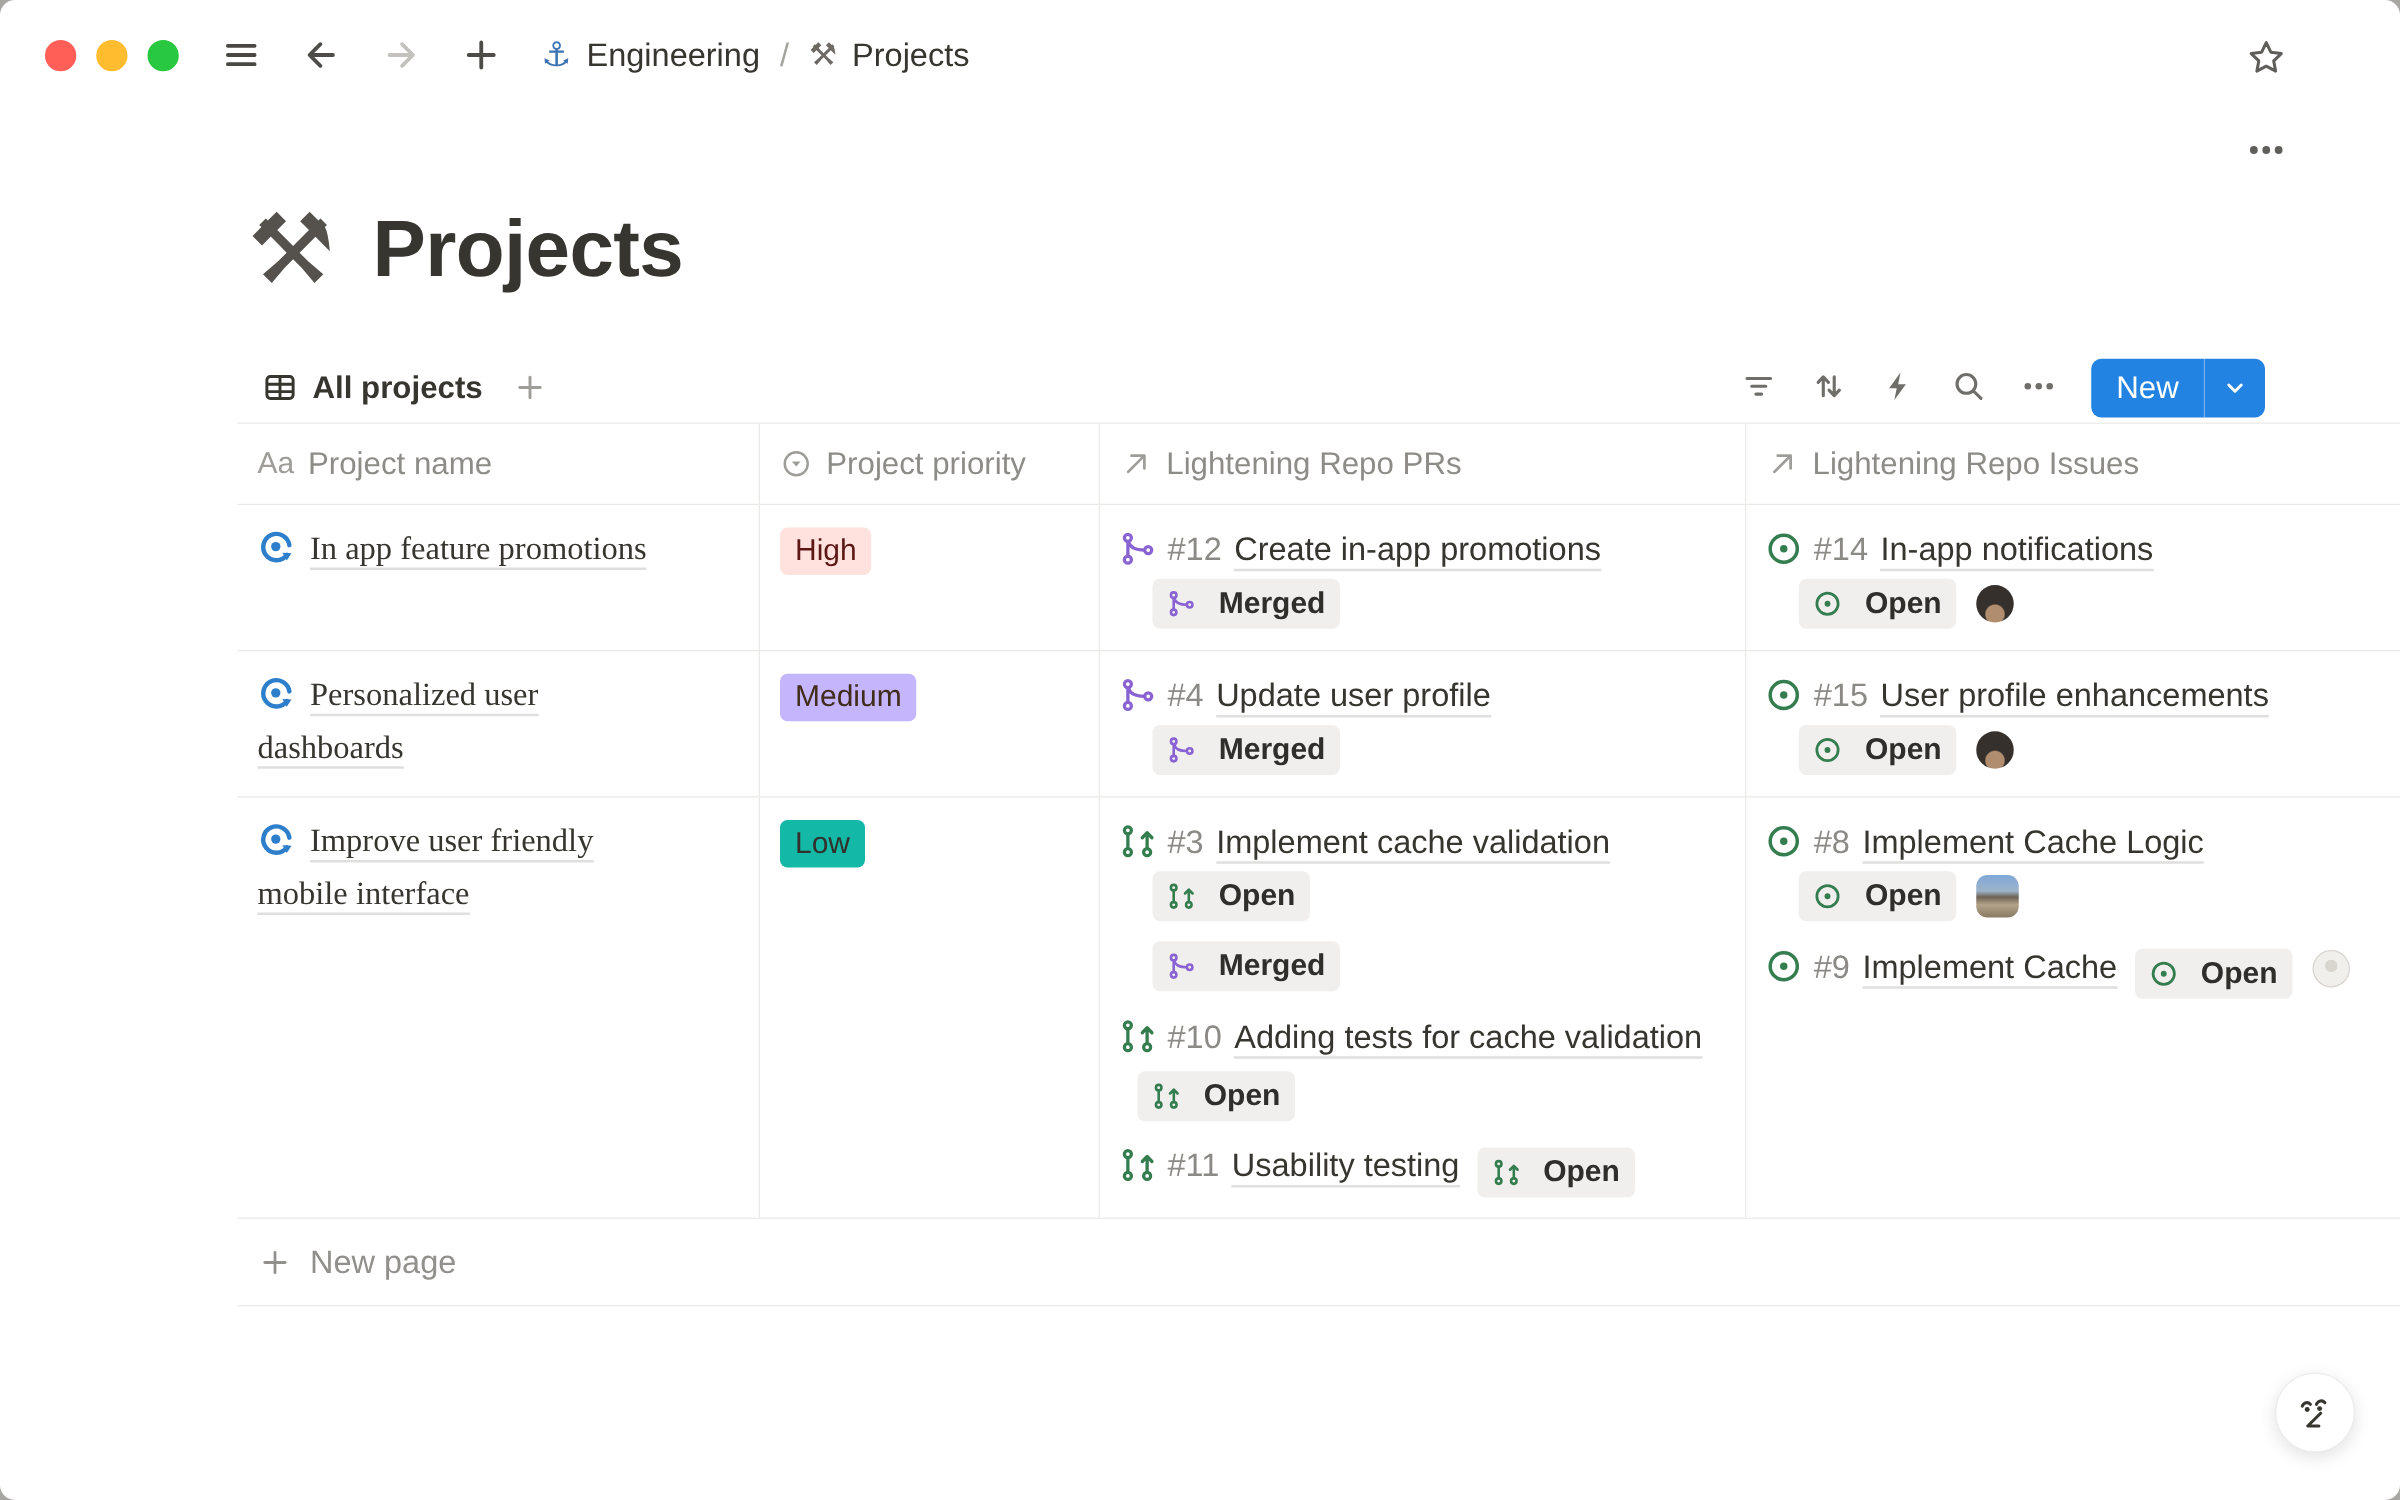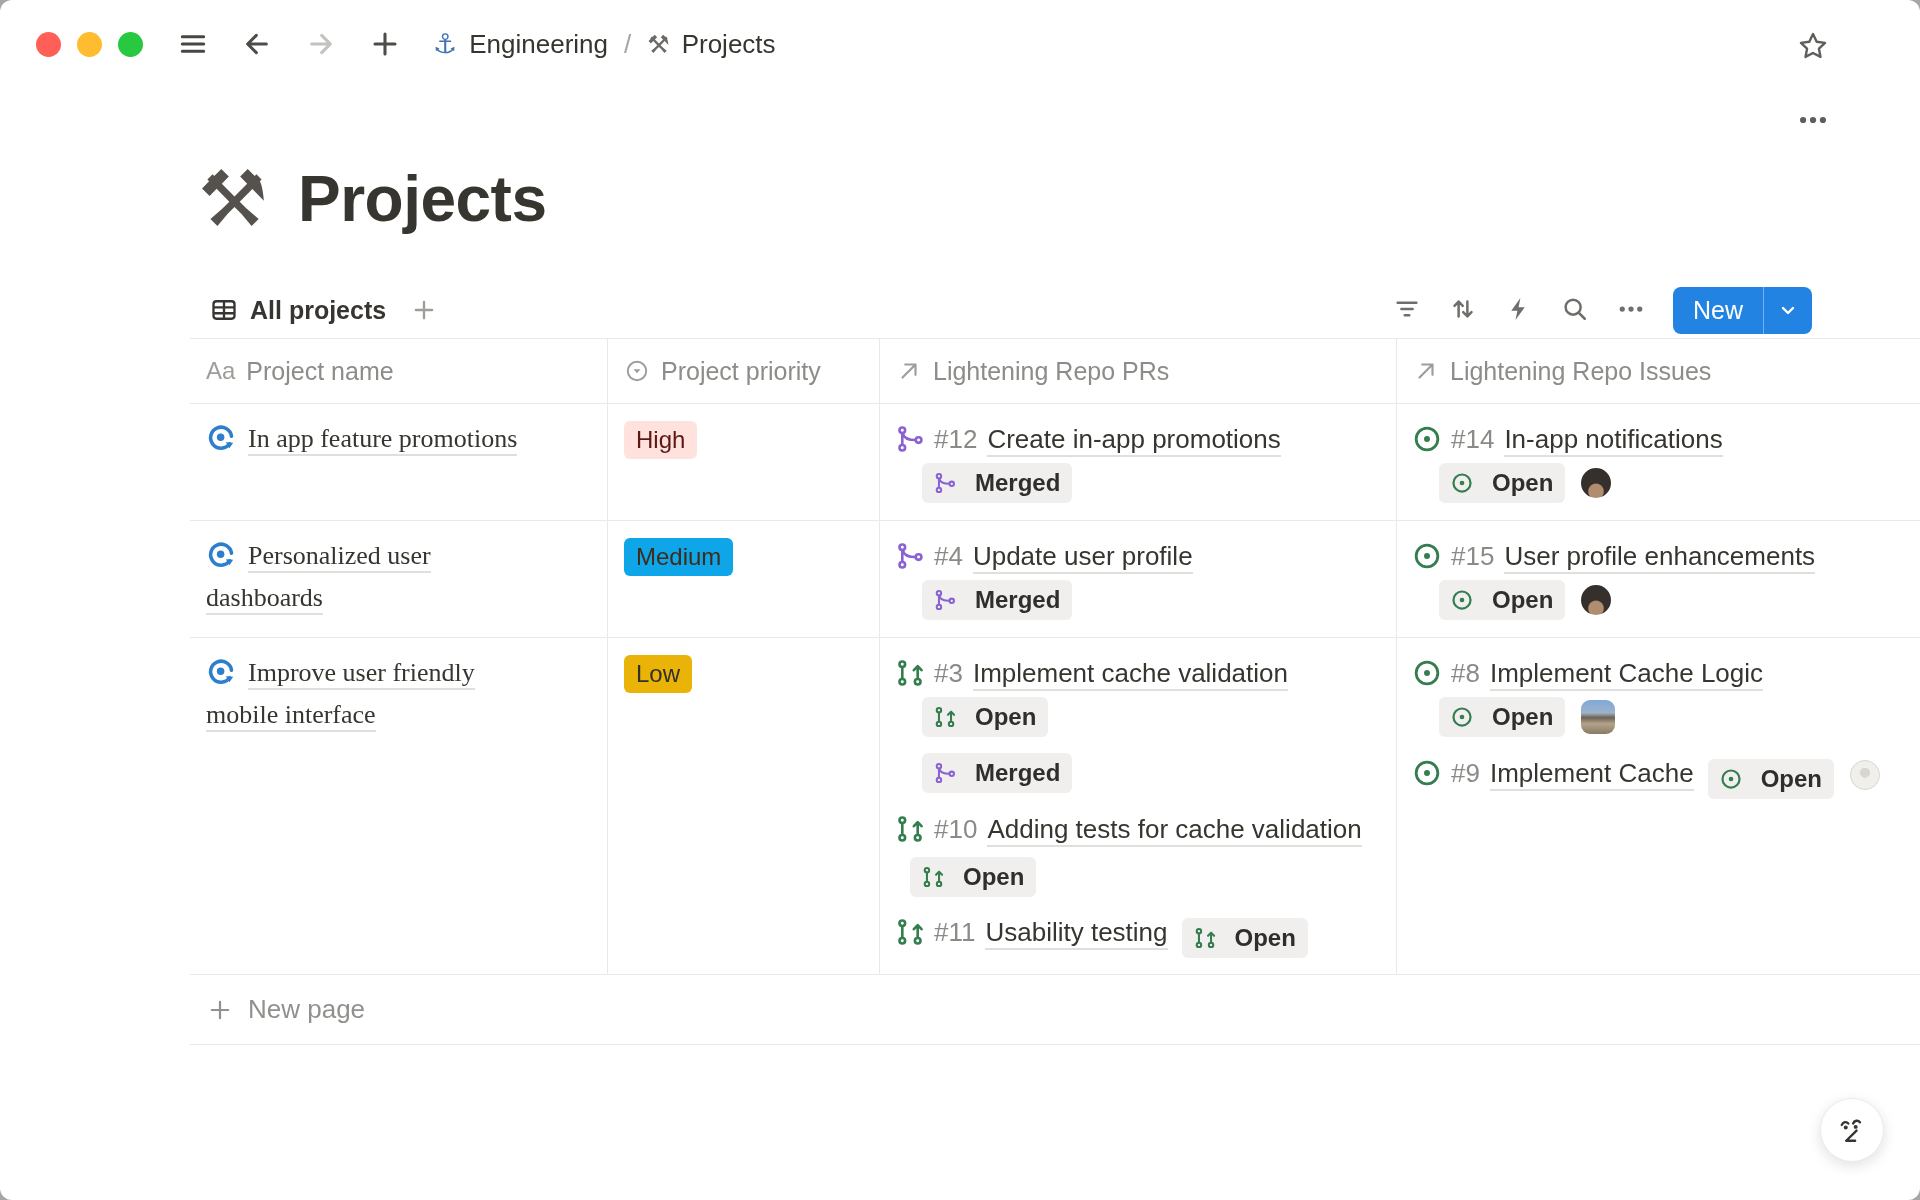--- a/index.html
+++ b/index.html
@@ -50,7 +50,7 @@
   .page-link{color:#37352f;text-decoration:none;border-bottom:2px solid rgba(55,53,47,0.16);padding-bottom:1px;cursor:pointer;}
   .chip{display:inline-flex;align-items:center;border-radius:6px;padding:2px 12px;font-size:24px;line-height:34px;white-space:nowrap;}
   .chip-red{background:#ffe2dd;color:#5d1715;}
-  .chip-yellow{background:#0ea5e9;color:#402c1b;}
+  .chip-yellow{background:#c4b5fd;color:#402c1b;}
   .chip-gray{background:#eab308;color:#32302c;}
   .st-chip{background:rgba(227,226,224,0.55);color:#2f2e2b;font-weight:700;gap:9px;padding:3px 12px;}
   .st-chip svg{display:block;}

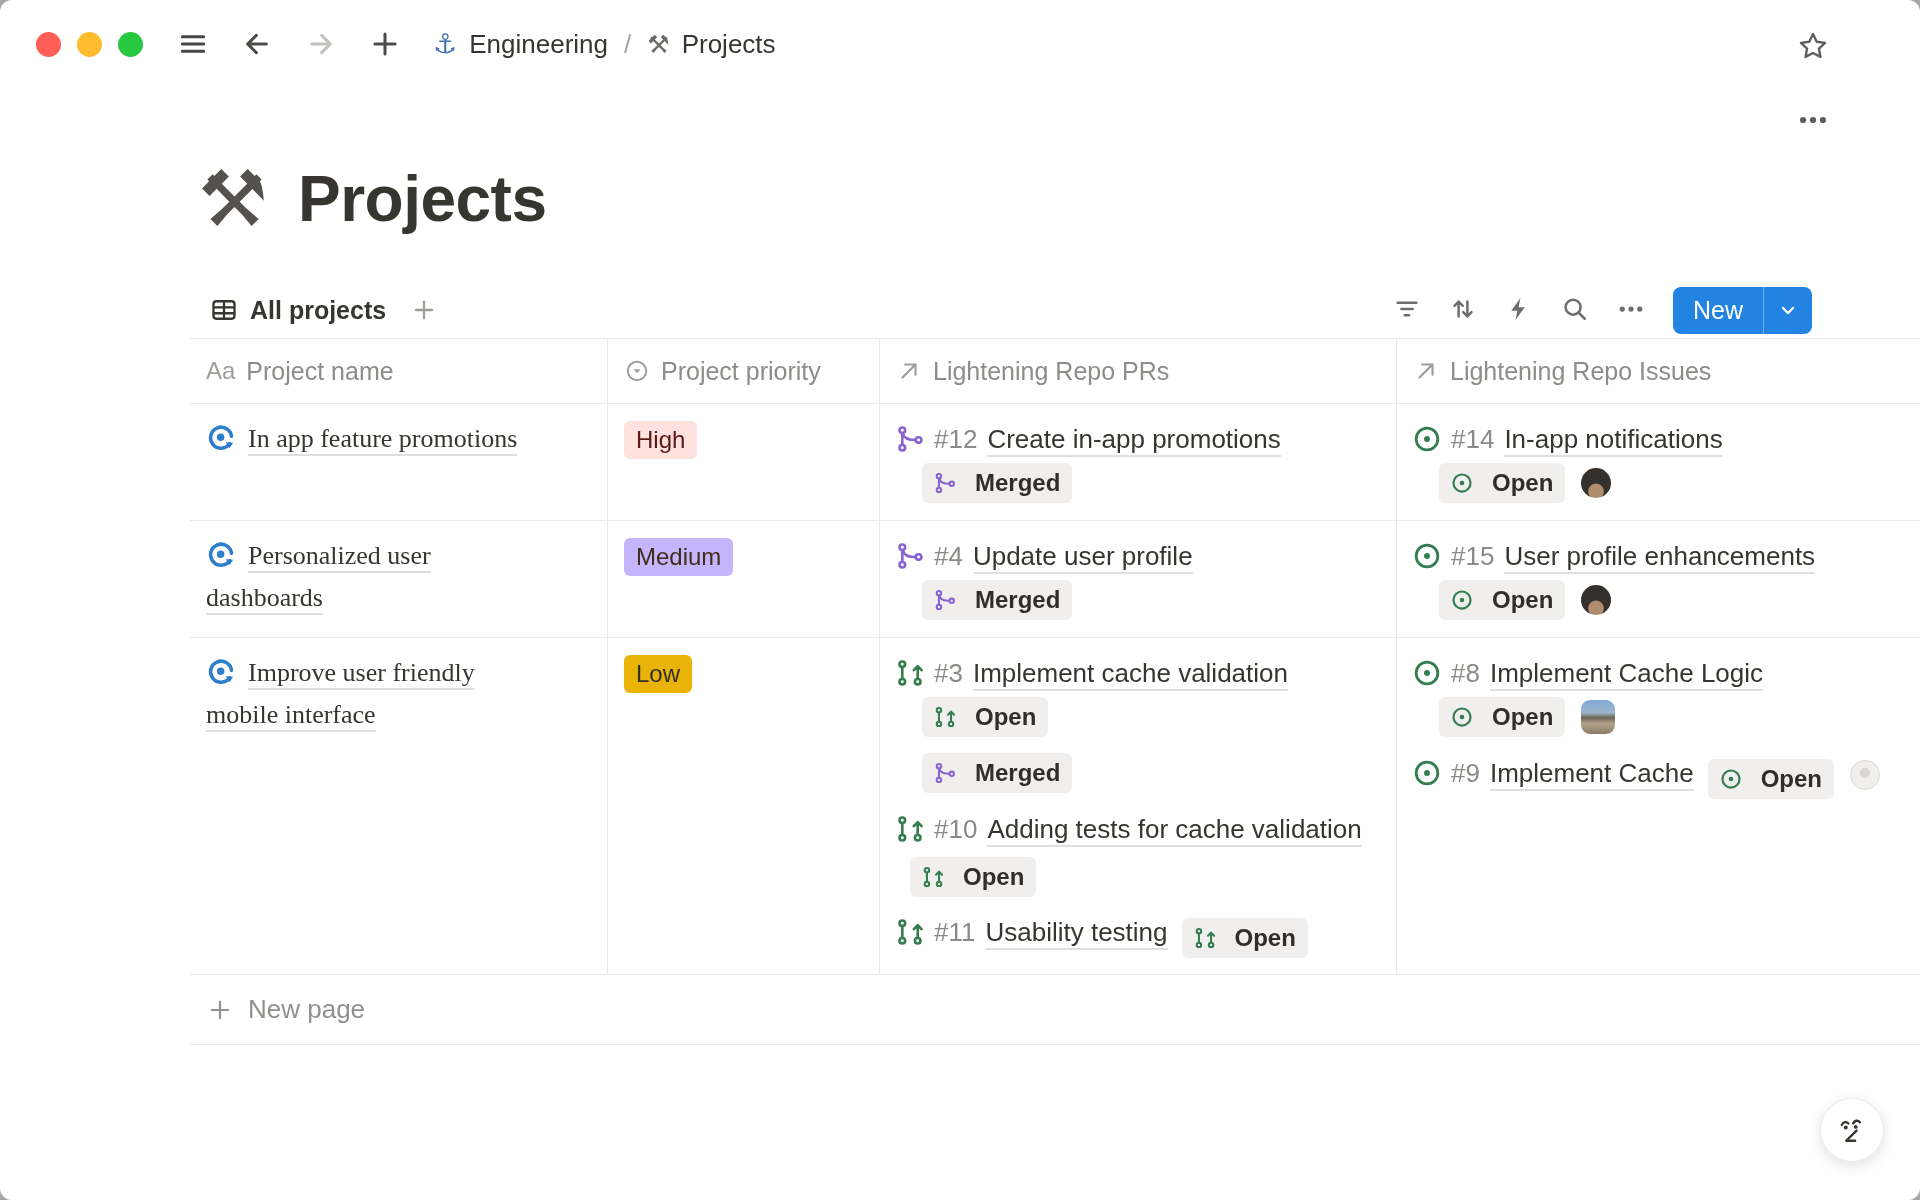--- a/index.html
+++ b/index.html
@@ -51,7 +51,7 @@
   .chip{display:inline-flex;align-items:center;border-radius:6px;padding:2px 12px;font-size:24px;line-height:34px;white-space:nowrap;}
   .chip-red{background:#ffe2dd;color:#5d1715;}
   .chip-yellow{background:#c4b5fd;color:#402c1b;}
-  .chip-gray{background:#eab308;color:#32302c;}
+  .chip-gray{background:#14b8a6;color:#32302c;}
   .st-chip{background:rgba(227,226,224,0.55);color:#2f2e2b;font-weight:700;gap:9px;padding:3px 12px;}
   .st-chip svg{display:block;}
   .entry + .entry{margin-top:14px;}

